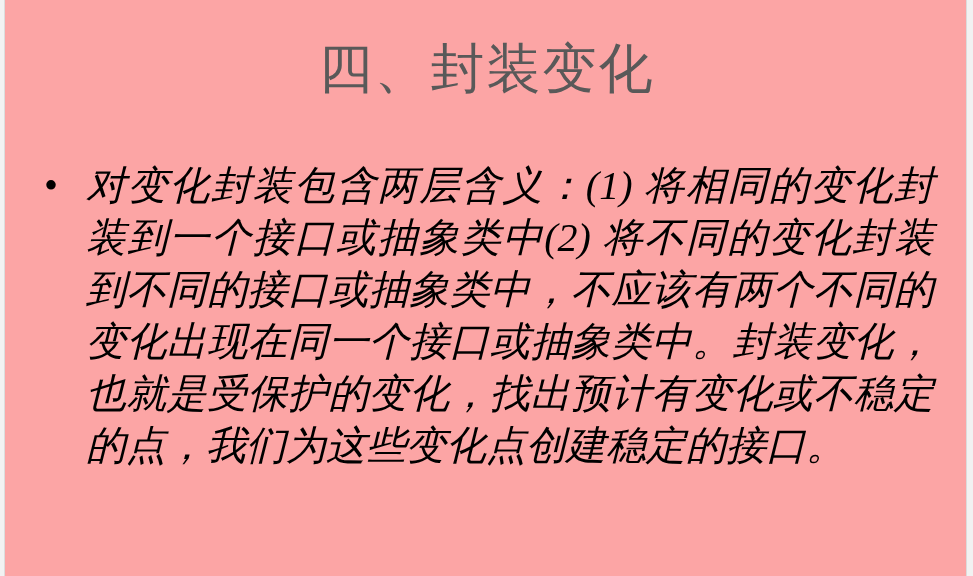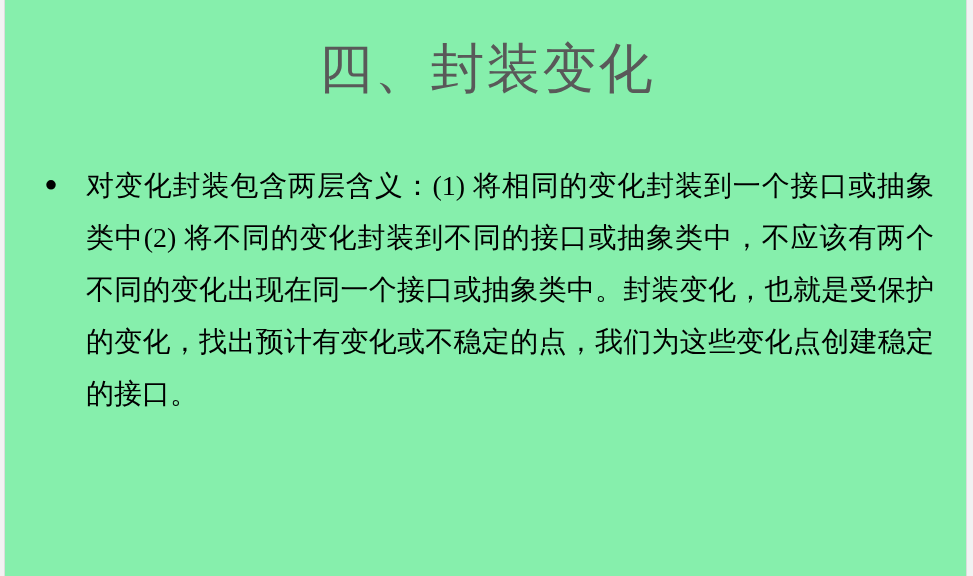--- a/index.html
+++ b/index.html
@@ -18,7 +18,7 @@
     width: 973px;
     height: 576px;
     box-sizing: border-box;
-    background: #86efac;
+    background: #fca5a5;
   }
   
   .edge-left {

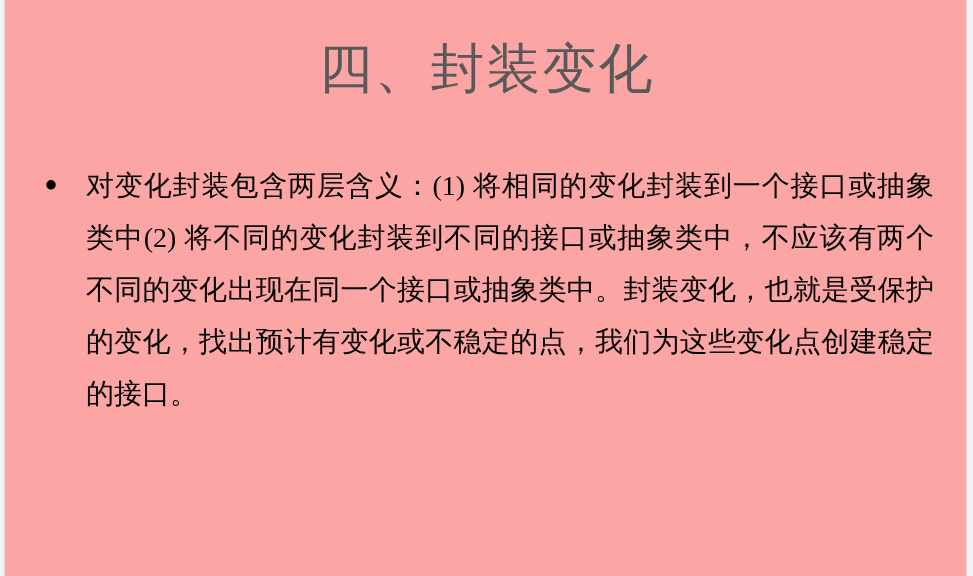--- a/index.html
+++ b/index.html
@@ -74,13 +74,14 @@
   .bullet-text {
     flex: 1 1 auto;
     font-family: "Liberation Serif", serif;
-    font-size: 28px;
+    font-size: 40px;
     line-height: 52px;
     color: #000000;
     text-align: justify;
     text-justify: inter-character;
     letter-spacing: 0px;
     word-break: break-all;
+    font-style: italic;
   }
 </style>
 </head>

